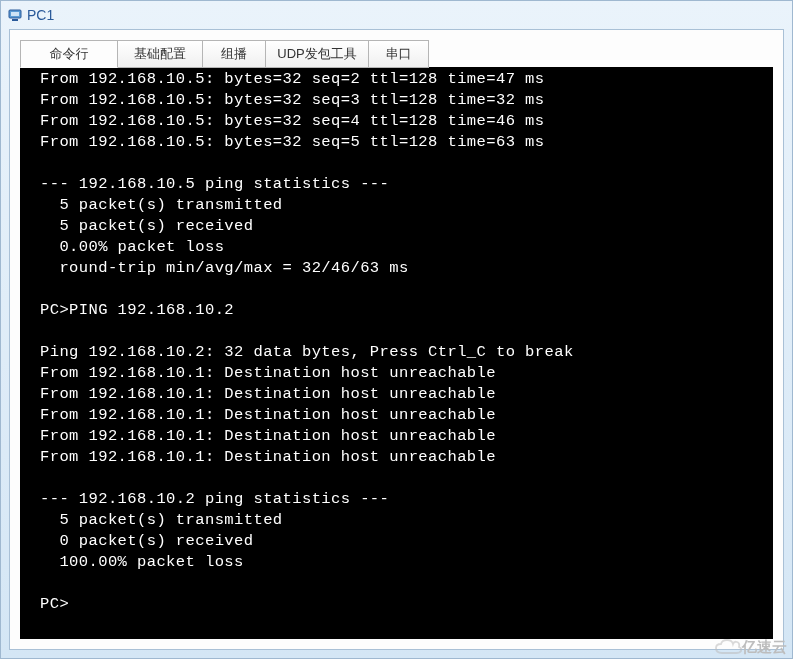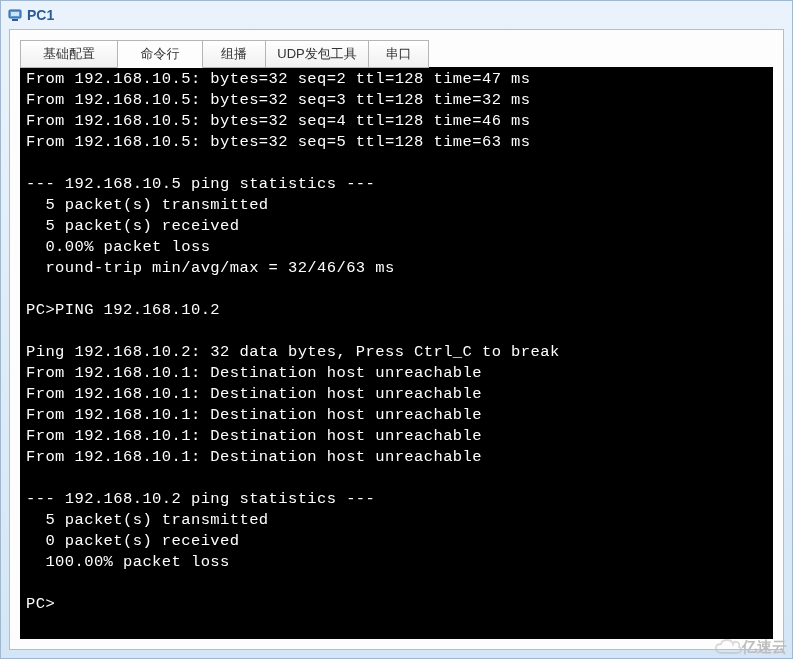--- a/index.html
+++ b/index.html
@@ -33,7 +33,7 @@
     .title-text {
       color: #2a5a9a;
       font-size: 14px;
-      font-weight: bold;
+      font-weight: normal;
     }
     .content-area {
       background: #fdfdfd;

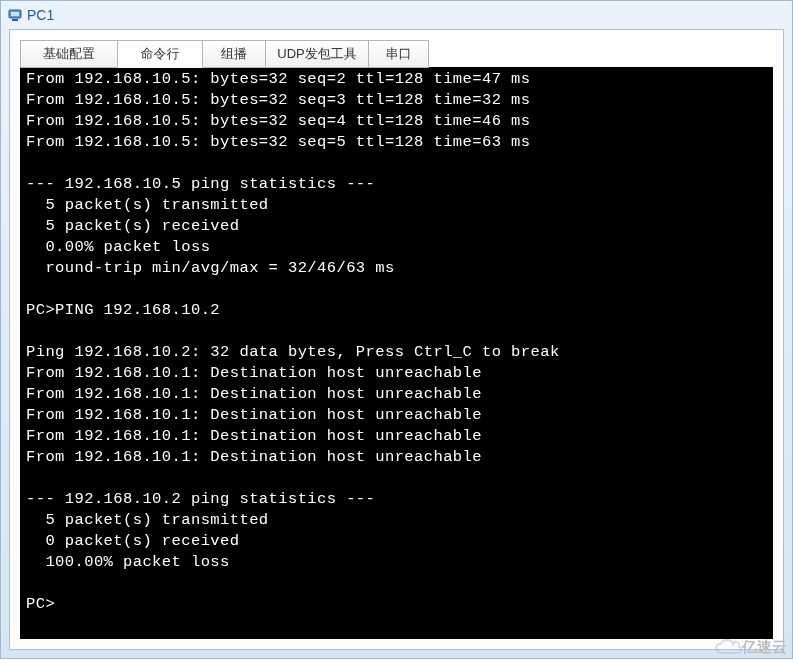--- a/index.html
+++ b/index.html
@@ -110,8 +110,8 @@
 
   <div class="content-area">
     <div class="tabstrip">
+      <div class="tab active"><span>命令行</span></div>
       <div class="tab"><span>基础配置</span></div>
-      <div class="tab active"><span>命令行</span></div>
       <div class="tab"><span>组播</span></div>
       <div class="tab"><span>UDP发包工具</span></div>
       <div class="tab"><span>串口</span></div>

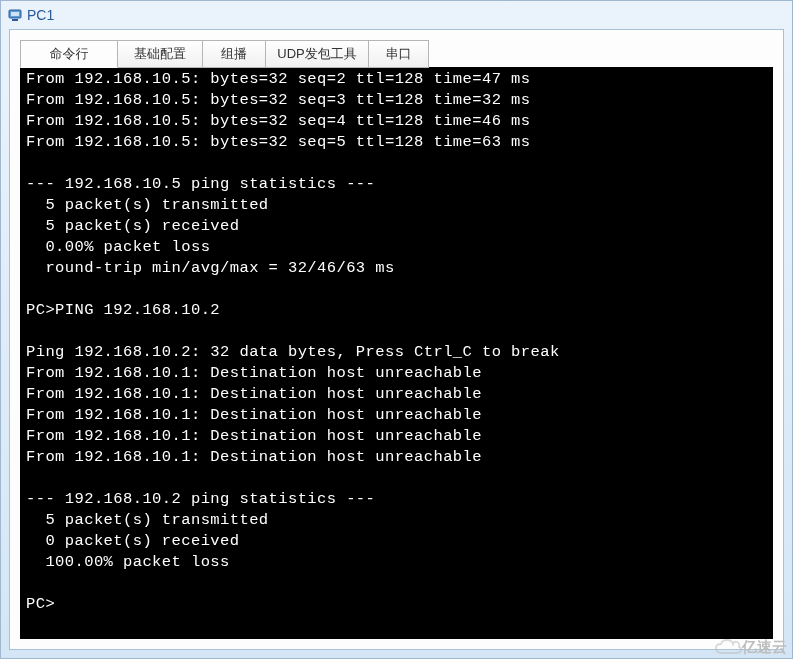--- a/index.html
+++ b/index.html
@@ -74,7 +74,7 @@
       font-family: "Courier New", monospace;
       font-size: 15.5px;
       line-height: 21px;
-      padding: 2px 4px 4px 6px;
+      padding: 2px 4px 4px 20px;
       white-space: pre;
       overflow: hidden;
       letter-spacing: 0.4px;

